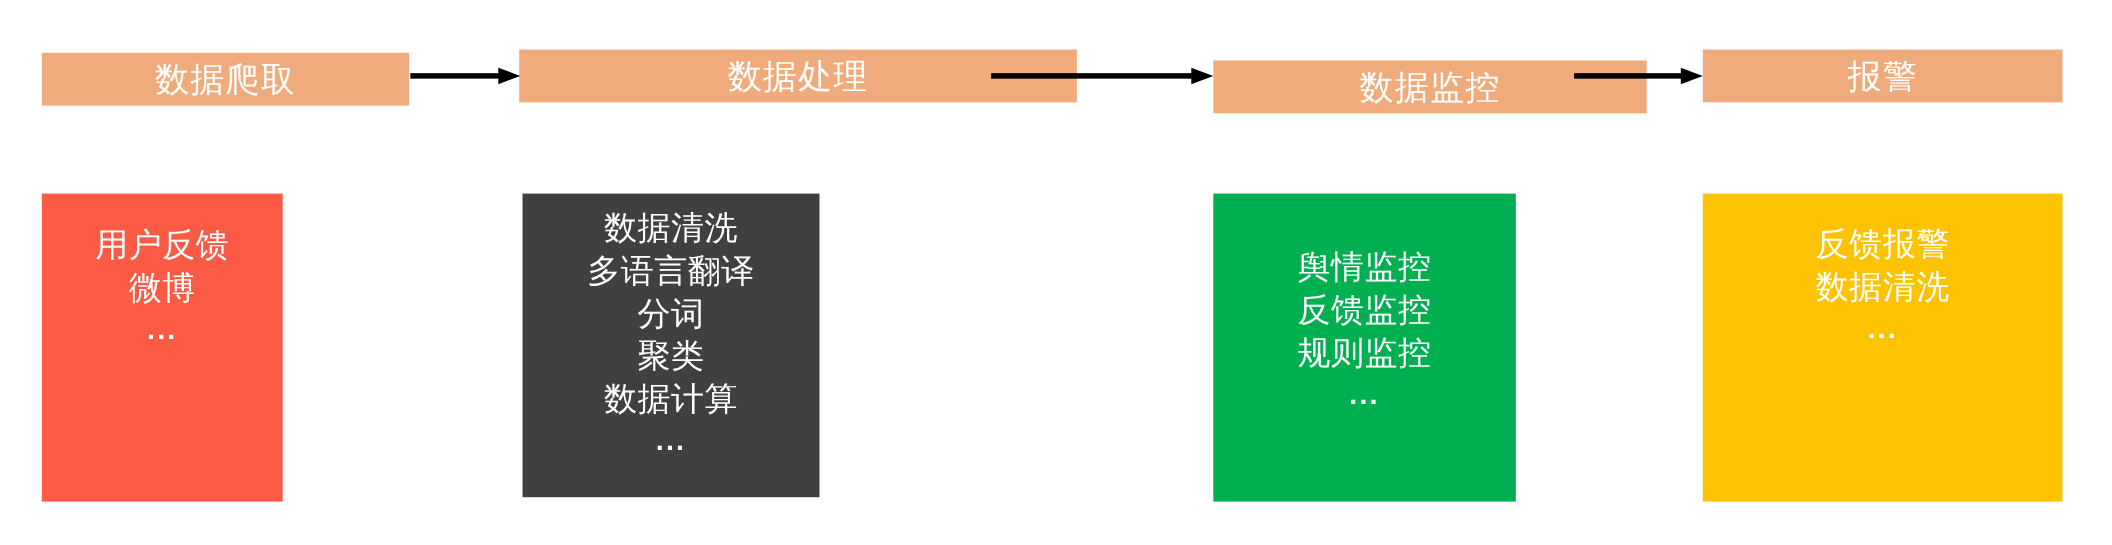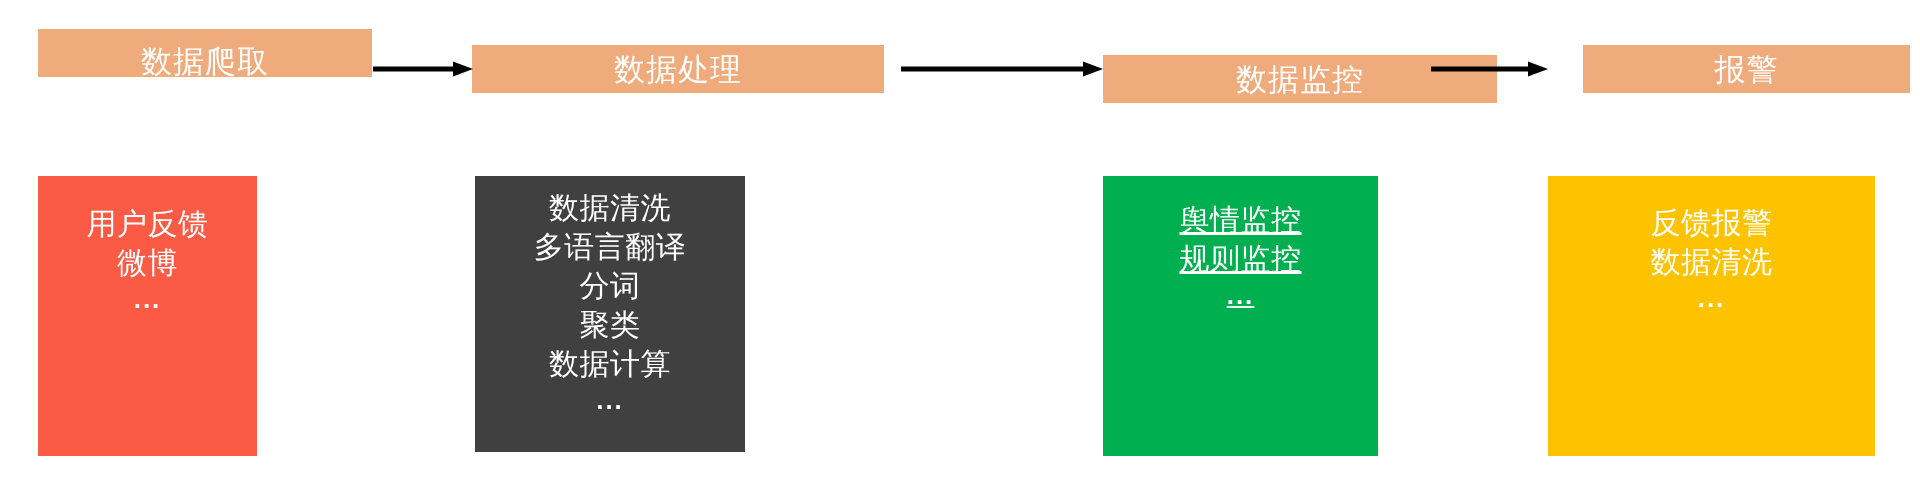--- a/index.html
+++ b/index.html
@@ -79,7 +79,7 @@
 
 <div id="canvas">
 
-  <div class="stage-header" style="left:38px; top:29px; width:334px; height:48px; background:#f0ab7d;align-items:flex-end;">
+  <div class="stage-header" style="left:38px; top:48px; width:334px; height:48px; background:#f0ab7d;">
     <span>数据爬取</span>
   </div>
 

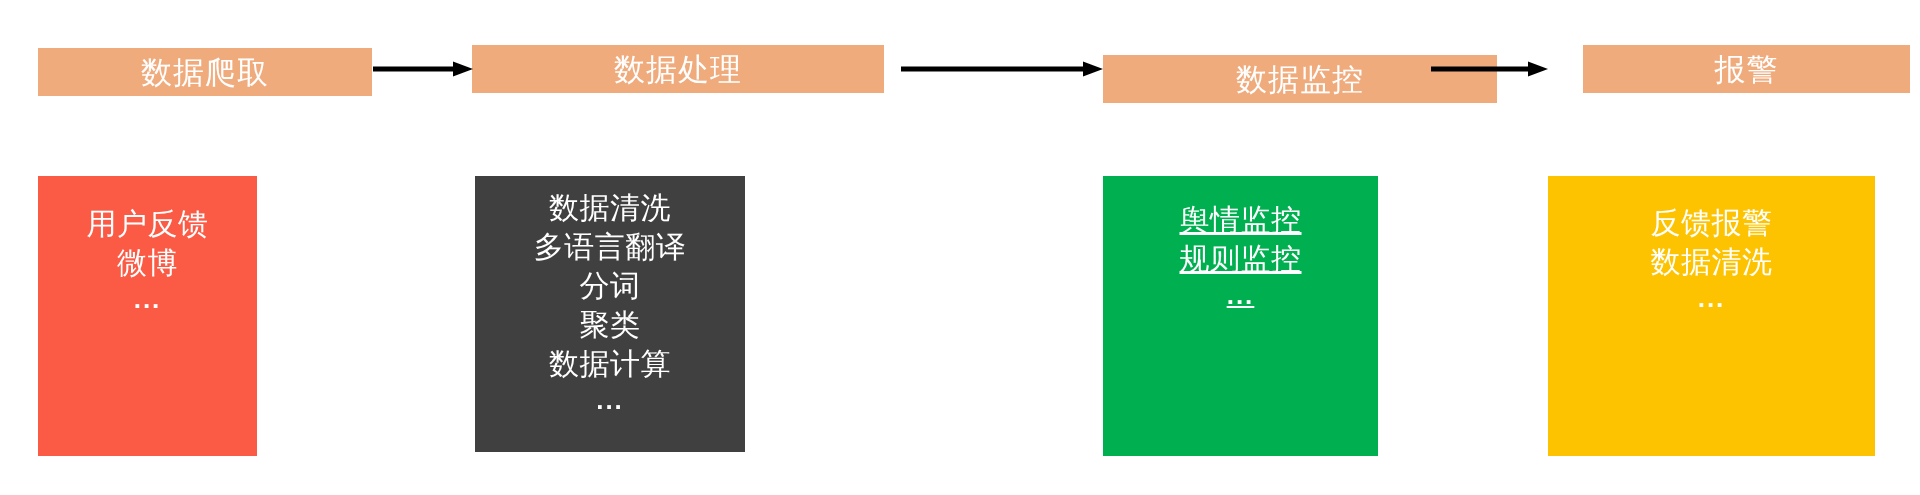--- a/index.html
+++ b/index.html
@@ -83,7 +83,7 @@
     <span>数据爬取</span>
   </div>
 
-  <div class="stage-header" style="left:472px; top:45px; width:412px; height:48px; background:#f0ab7d;">
+  <div class="stage-header" style="left:472px; top:45px; width:507px; height:48px; background:#f0ab7d;">
     <span>数据处理</span>
   </div>
 

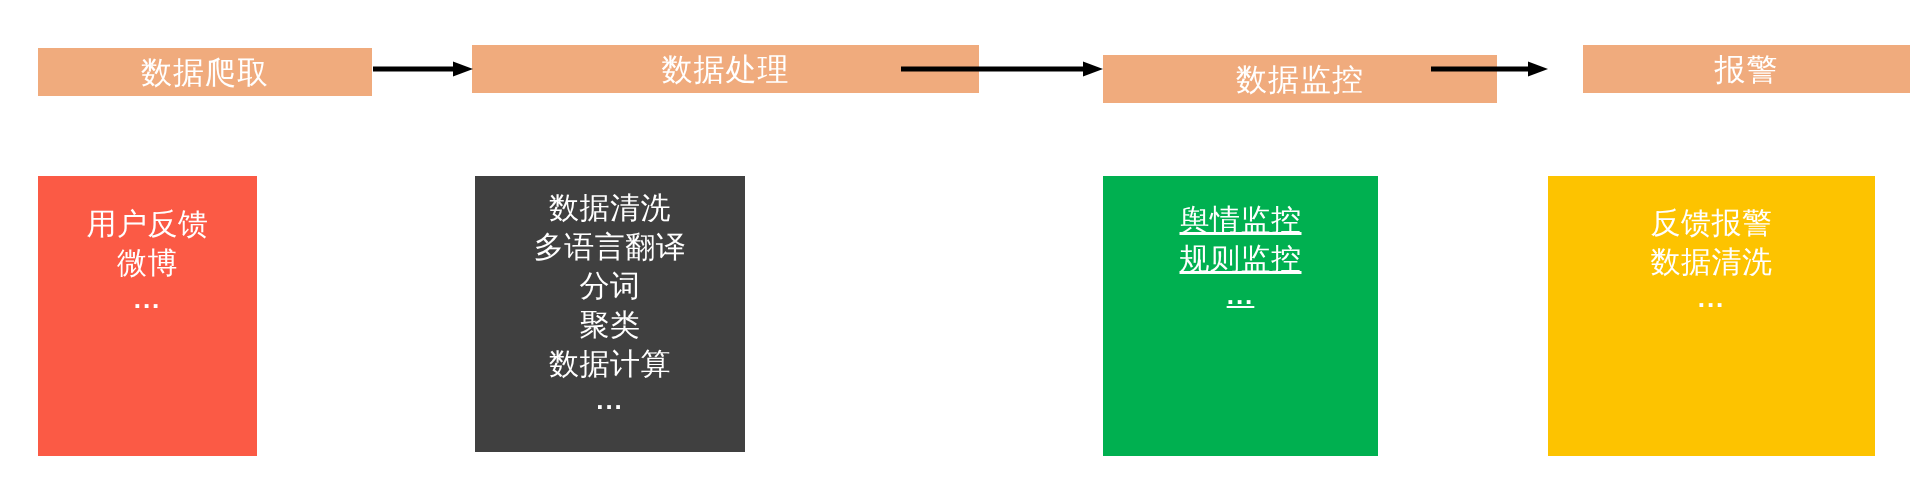--- a/index.html
+++ b/index.html
@@ -91,7 +91,7 @@
     <span>数据监控</span>
   </div>
 
-  <div class="stage-header" style="left:1548px; top:45px; width:327px; height:48px; background:#f0ab7d;margin-left:35px;">
+  <div class="stage-header" style="left:1548px; top:45px; width:327px; height:48px; background:#f0ab7d;">
     <span>报警</span>
   </div>
 

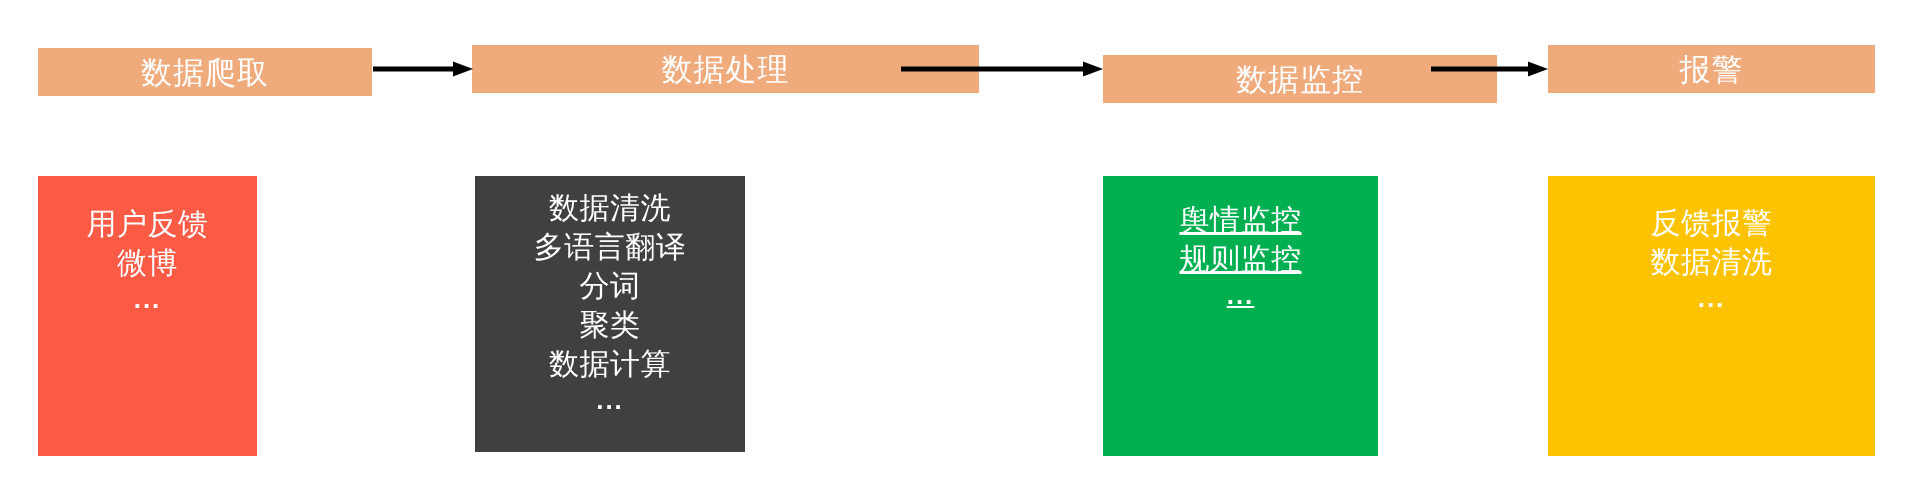--- a/index.html
+++ b/index.html
@@ -141,7 +141,7 @@
     </ul>
   </div>
 
-  <div class="detail-panel" style="left:1103px; top:176px; width:275px; height:280px; background:#00b050; padding-top:24px;text-decoration:underline;">
+  <div class="detail-panel" style="left:1103px; top:176px; width:275px; height:280px; background:#00b050; padding-top:48px;">
     <ul class="detail-list">
       <li>舆情监控</li>
       <li>规则监控</li>

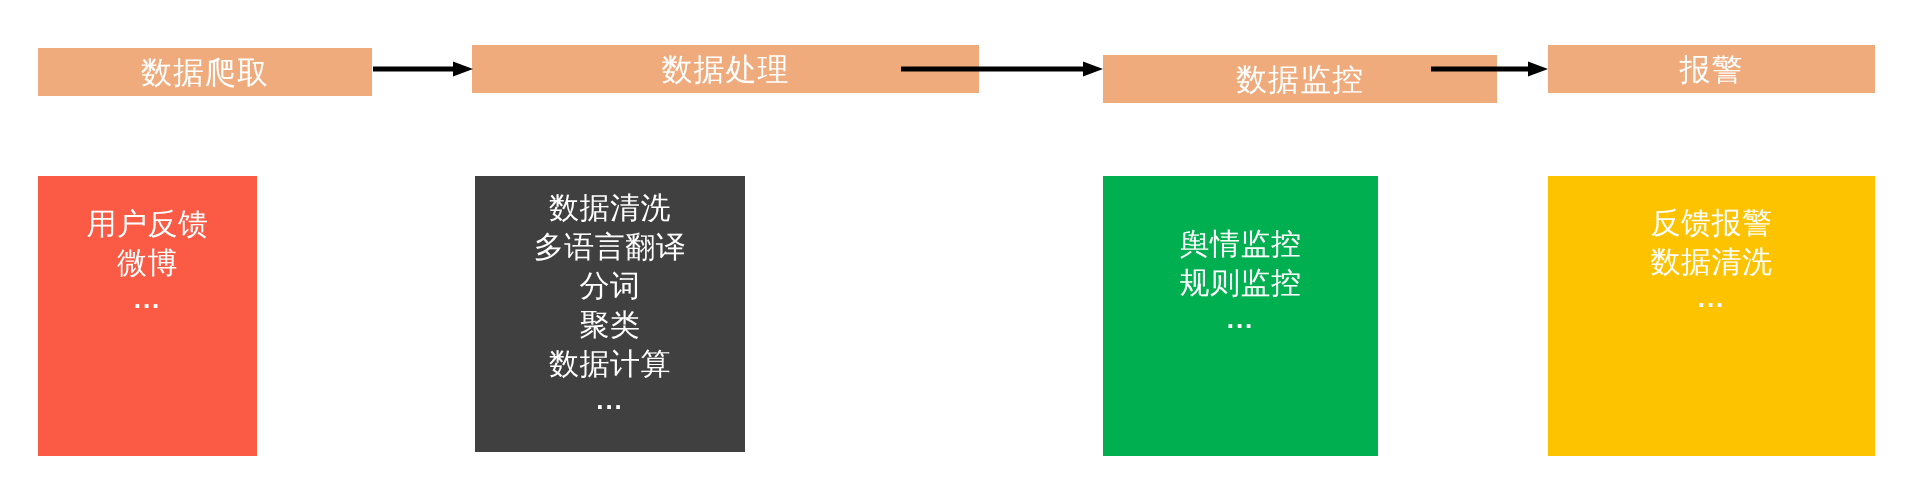--- a/index.html
+++ b/index.html
@@ -144,6 +144,7 @@
   <div class="detail-panel" style="left:1103px; top:176px; width:275px; height:280px; background:#00b050; padding-top:48px;">
     <ul class="detail-list">
       <li>舆情监控</li>
+      <li>反馈监控</li>
       <li>规则监控</li>
       <li class="ellipsis">...</li>
     </ul>

